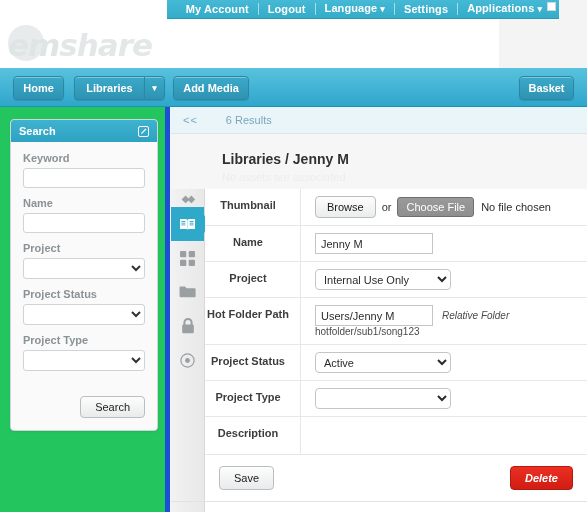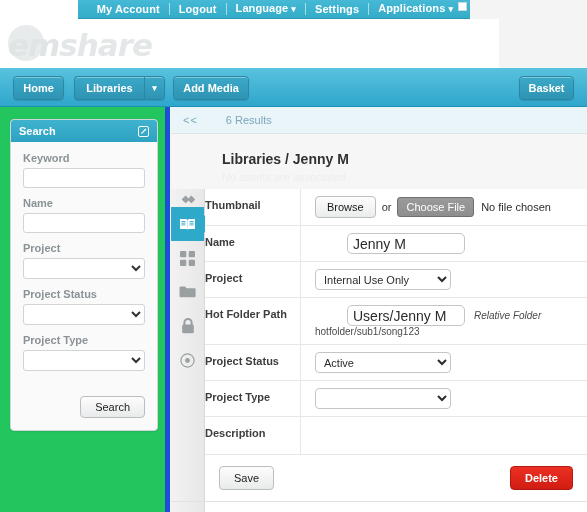--- a/index.html
+++ b/index.html
@@ -14,7 +14,7 @@
 
   
   .topbar {
-    position:absolute; left:0; top:0; width:470px; height:19px;
+    position:absolute; left:0; top:0; width:559px; height:19px;
     background:#ffffff;
   }
   .topnav {

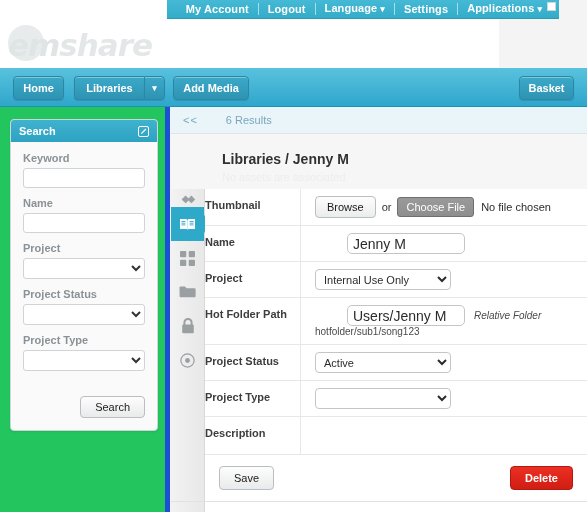--- a/index.html
+++ b/index.html
@@ -172,7 +172,7 @@
     min-height:33px;
   }
   .fcell-l {
-    width:96px; min-width:96px; text-align:left;
+    width:96px; min-width:96px; text-align:center;
     padding:10px 9px 8px 0;
     font-size:11px; font-weight:bold; color:#3b3d3f;
     border-right:1px solid #e7e7e7;

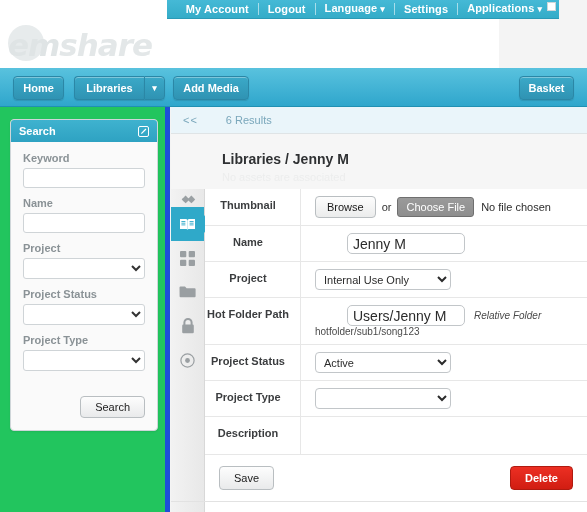--- a/index.html
+++ b/index.html
@@ -198,9 +198,9 @@
   .nofile { font-size:11px; color:#2c2c2c; margin-left:7px; vertical-align:middle; }
 
   .inp-text {
-    height:21px; width:118px; border:1px solid #c2c6c9; border-radius:5px;
-    background:#fff; font-size:14px; padding:0 5px; color:#2b2b2b;
-    font-family:"Liberation Sans", sans-serif; vertical-align:middle;margin-left:32px;
+    height:21px; width:118px; border:1px solid #c2c6c9; border-radius:0;
+    background:#fff; font-size:11px; padding:0 5px; color:#2b2b2b;
+    font-family:"Liberation Sans", sans-serif; vertical-align:middle;
   }
   .inp-sel {
     height:21px; width:136px; border:1px solid #c2c6c9; border-radius:4px;

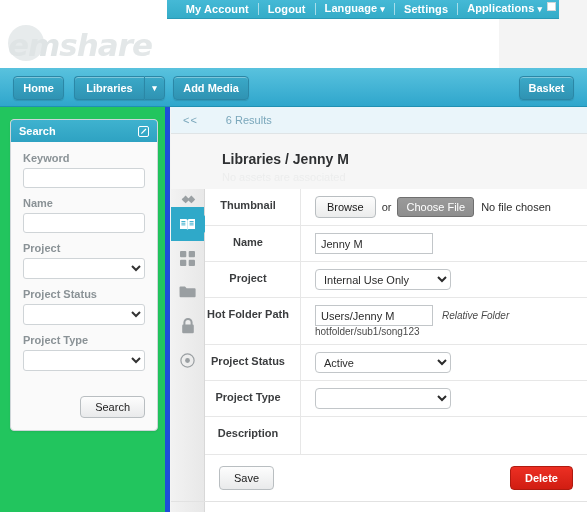--- a/index.html
+++ b/index.html
@@ -224,6 +224,7 @@
     background:linear-gradient(to bottom,#ec2f23 0%,#d11d12 100%);
     border:1px solid #b01a10; border-radius:4px; color:#fff; cursor:pointer;
     font-family:"Liberation Sans", sans-serif;
+    font-style:italic;
   }
   .bottomrule { position:absolute; left:0; right:0; bottom:10px; height:1px; background:#e2e2e2; }
 </style>

